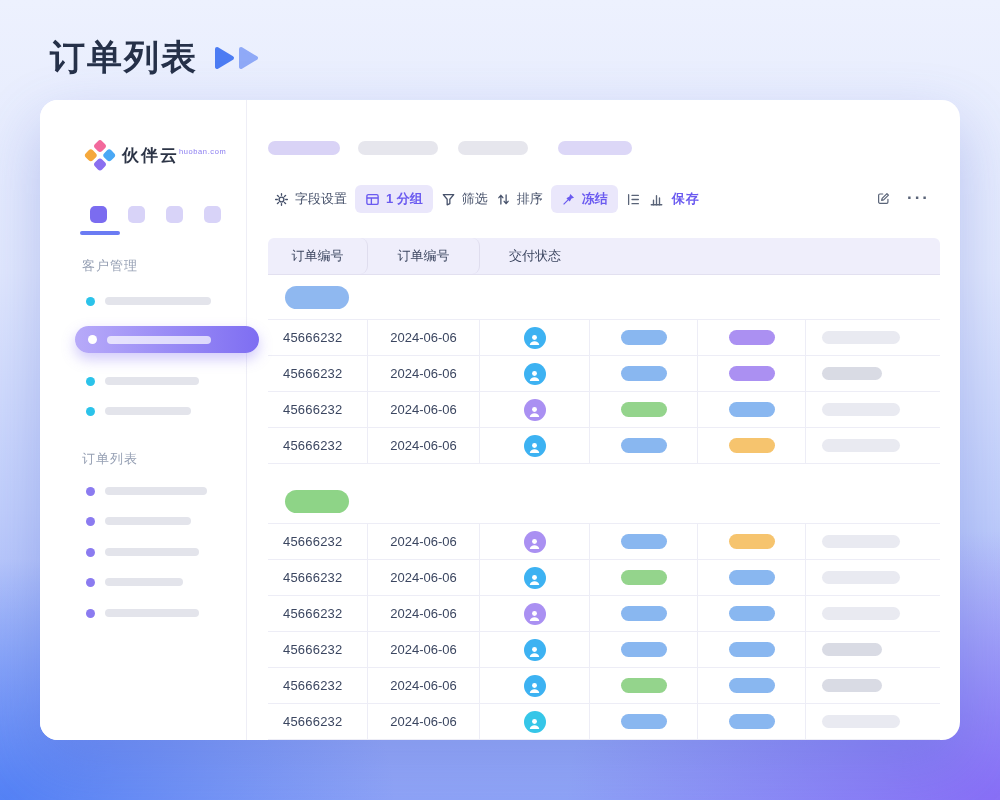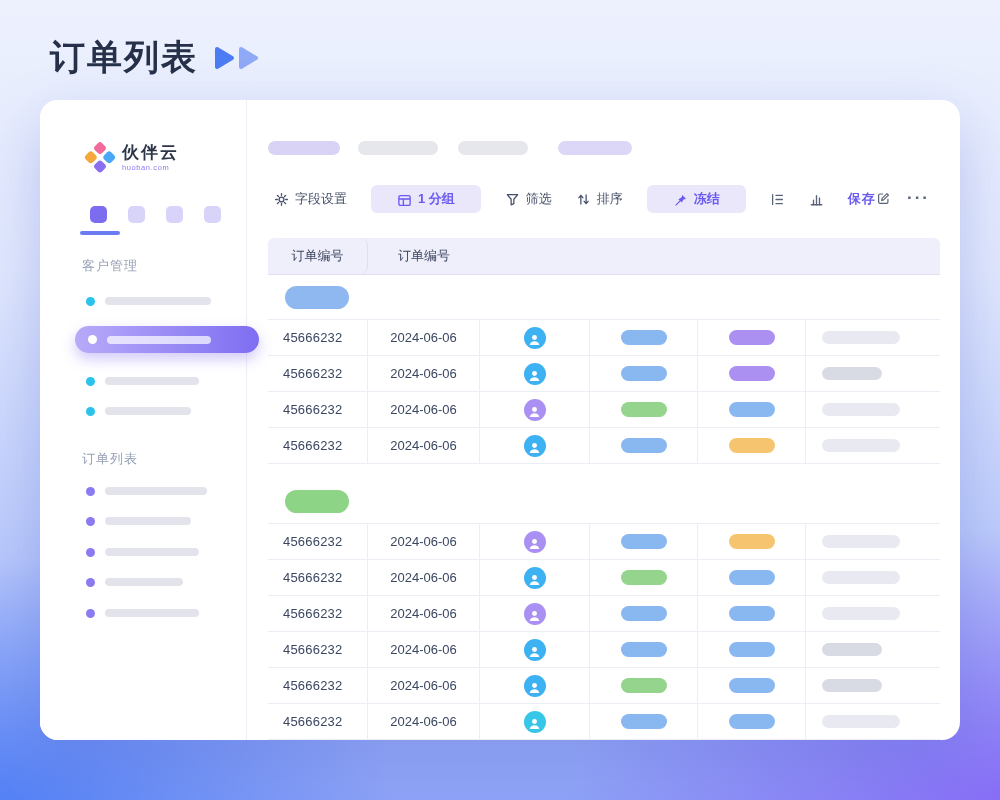--- a/index.html
+++ b/index.html
@@ -23,7 +23,7 @@
     gap:3px;transform:rotate(45deg);}
   .logo-mark i{border-radius:3px;display:block;}
   .d1{background:#f2699c;}.d2{background:#4aa8f5;}.d3{background:#f5a83c;}.d4{background:#8a6ff0;}
-  .logo-text{display:flex;flex-direction:column;line-height:1.1;}
+  .logo-text{display:flex;flex-direction:row;line-height:1.1;}
   .logo-text b{font-size:17px;color:#2c3446;letter-spacing:2px;}
   .logo-text small{font-size:7.5px;color:#8a7cf0;letter-spacing:.6px;margin-top:1px;}
   .tabs{position:absolute;left:50px;top:106px;display:flex;gap:21px;}

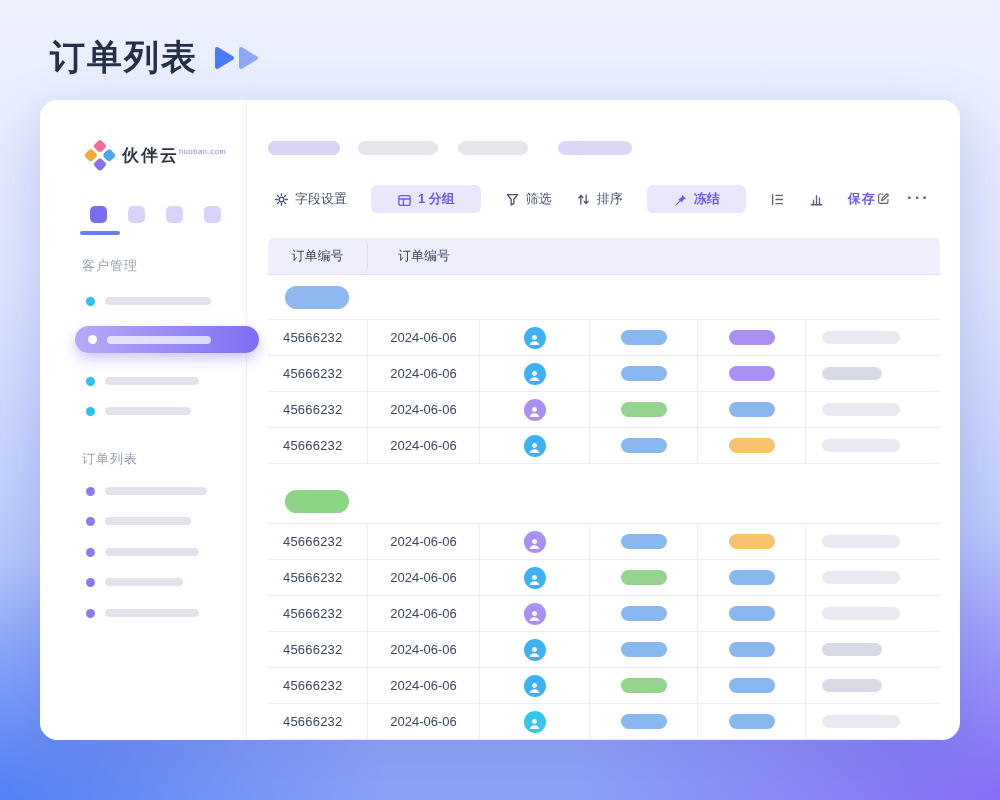--- a/index.html
+++ b/index.html
@@ -48,7 +48,7 @@
   .ph.p2{left:112px;width:80px;background:#e6e6ed;}
   .ph.p3{left:212px;width:70px;background:#e6e6ed;}
   .ph.p4{left:312px;width:74px;background:#dcd7f7;}
-  .toolbar{position:absolute;left:28px;top:84px;height:30px;display:flex;align-items:center;gap:24px;}
+  .toolbar{position:absolute;left:28px;top:84px;height:30px;display:flex;align-items:center;gap:8px;}
   .toolbar-right{position:absolute;right:30px;top:88px;display:flex;align-items:center;gap:16px;}
   button{background:none;border:none;padding:0;font:inherit;cursor:pointer;}
   .tb-item{display:flex;align-items:center;gap:6px;font-size:13px;color:#46516a;}

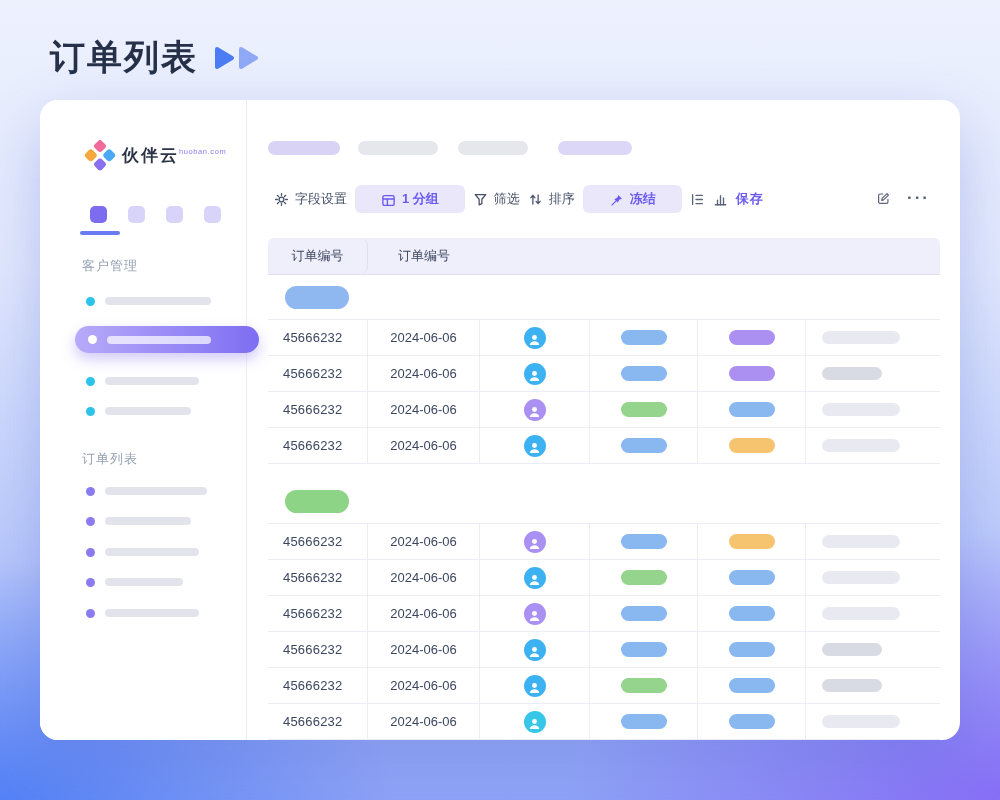--- a/index.html
+++ b/index.html
@@ -52,7 +52,7 @@
   .toolbar-right{position:absolute;right:30px;top:88px;display:flex;align-items:center;gap:16px;}
   button{background:none;border:none;padding:0;font:inherit;cursor:pointer;}
   .tb-item{display:flex;align-items:center;gap:6px;font-size:13px;color:#46516a;}
-  .tb-item.chip{background:#eae7fb;color:#6a5af0;padding:5px 26px;border-radius:6px;font-weight:600;align-items:flex-end;}
+  .tb-item.chip{background:#eae7fb;color:#6a5af0;padding:5px 10px;border-radius:6px;font-weight:600;}
   .tb-item.save{color:#6a5af0;font-weight:700;letter-spacing:1px;}
   .tb-icon{display:flex;align-items:center;color:#5a6478;}
   .tb-icon.more{font-size:17px;font-weight:700;letter-spacing:2px;color:#5a6478;}

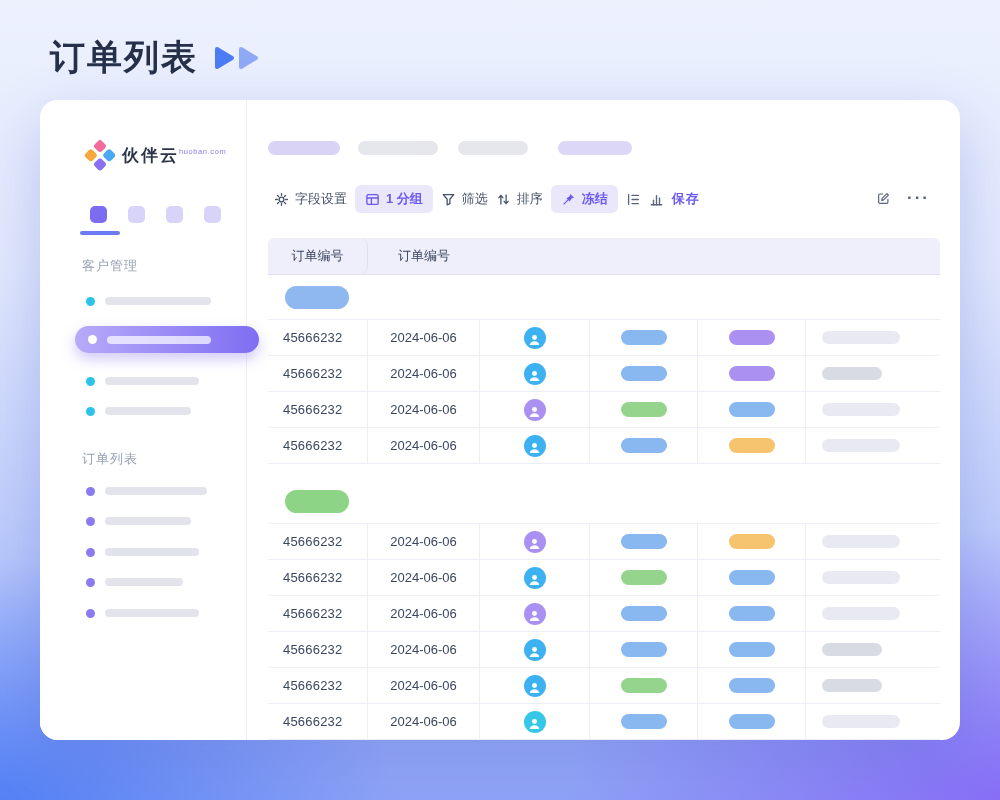--- a/index.html
+++ b/index.html
@@ -247,6 +247,7 @@
         <div class="thead">
             <div class="th">订单编号</div>
             <div class="th">订单编号</div>
+            <div class="th">交付状态</div>
           </div>
         <div class="tbody">
             <div class="group-row">

